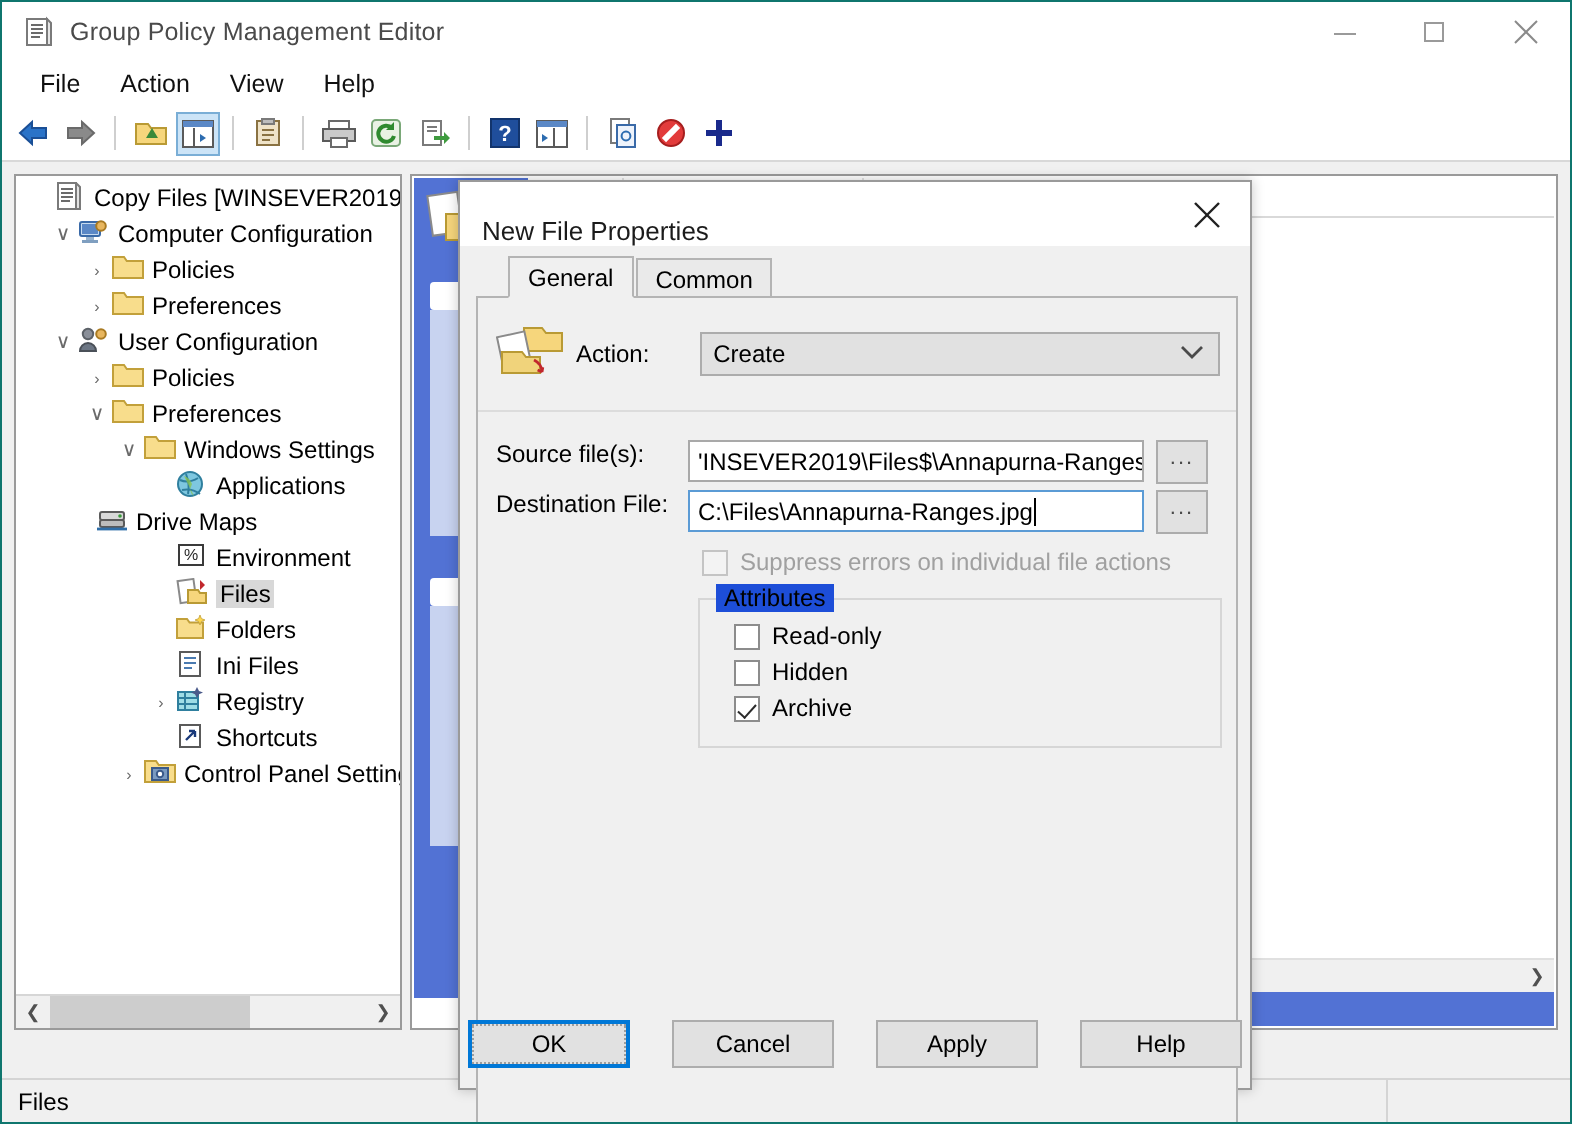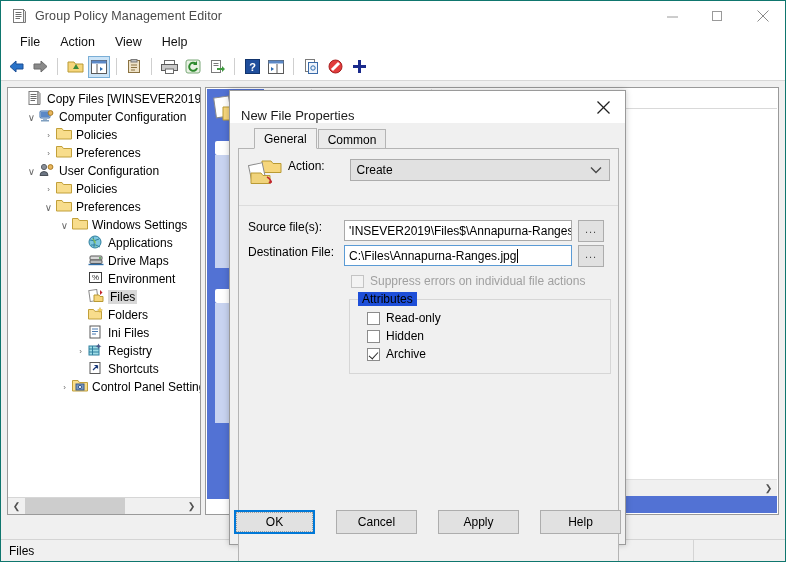--- a/index.html
+++ b/index.html
@@ -175,7 +175,7 @@
     position: absolute; left: 8px; top: 57px; width: 381px; height: 437px;
     background: #f0f0f0; border: 1px solid #b4b4b4;
   }
-  .actionrow { position: absolute; left: 9px; top: 10px; width: 362px; height: 36px; display: flex; align-items: flex-start; }
+  .actionrow { position: absolute; left: 9px; top: 10px; width: 362px; height: 36px; display: flex; align-items: center; }
   .actionrow .aicon { width: 34px; height: 30px; position: relative; flex: none; }
   .actionrow .alabel { width: 62px; font-size: 12px; margin-left: 6px; }
   .combo {

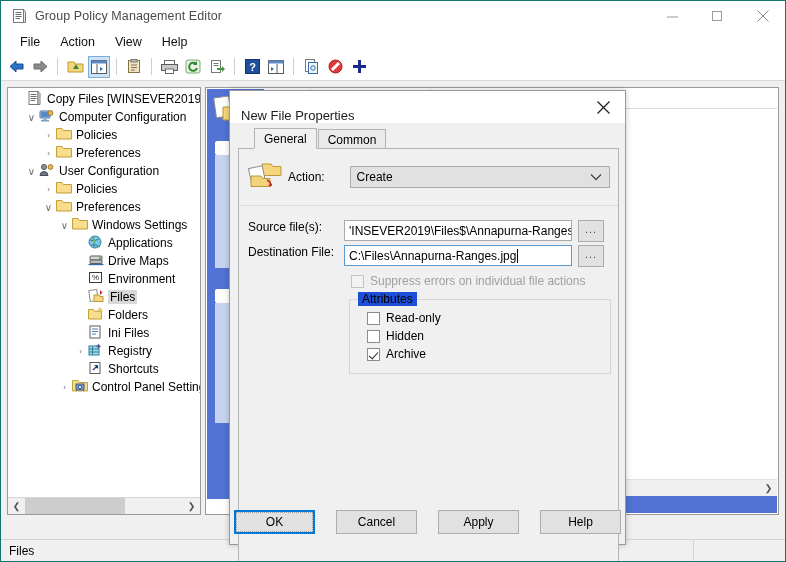--- a/index.html
+++ b/index.html
@@ -487,7 +487,7 @@
           <span class="tl">Applications</span>
         </div>
 
-        <div class="tnode" style="padding-left:80px">
+        <div class="tnode" style="padding-left:40px">
           <span class="ti">
             <svg width="16" height="13" viewBox="0 0 16 13">
               <rect x="2" y="3" width="12" height="4" rx="1" fill="#d8d8d8" stroke="#5a5a5a"></rect>

